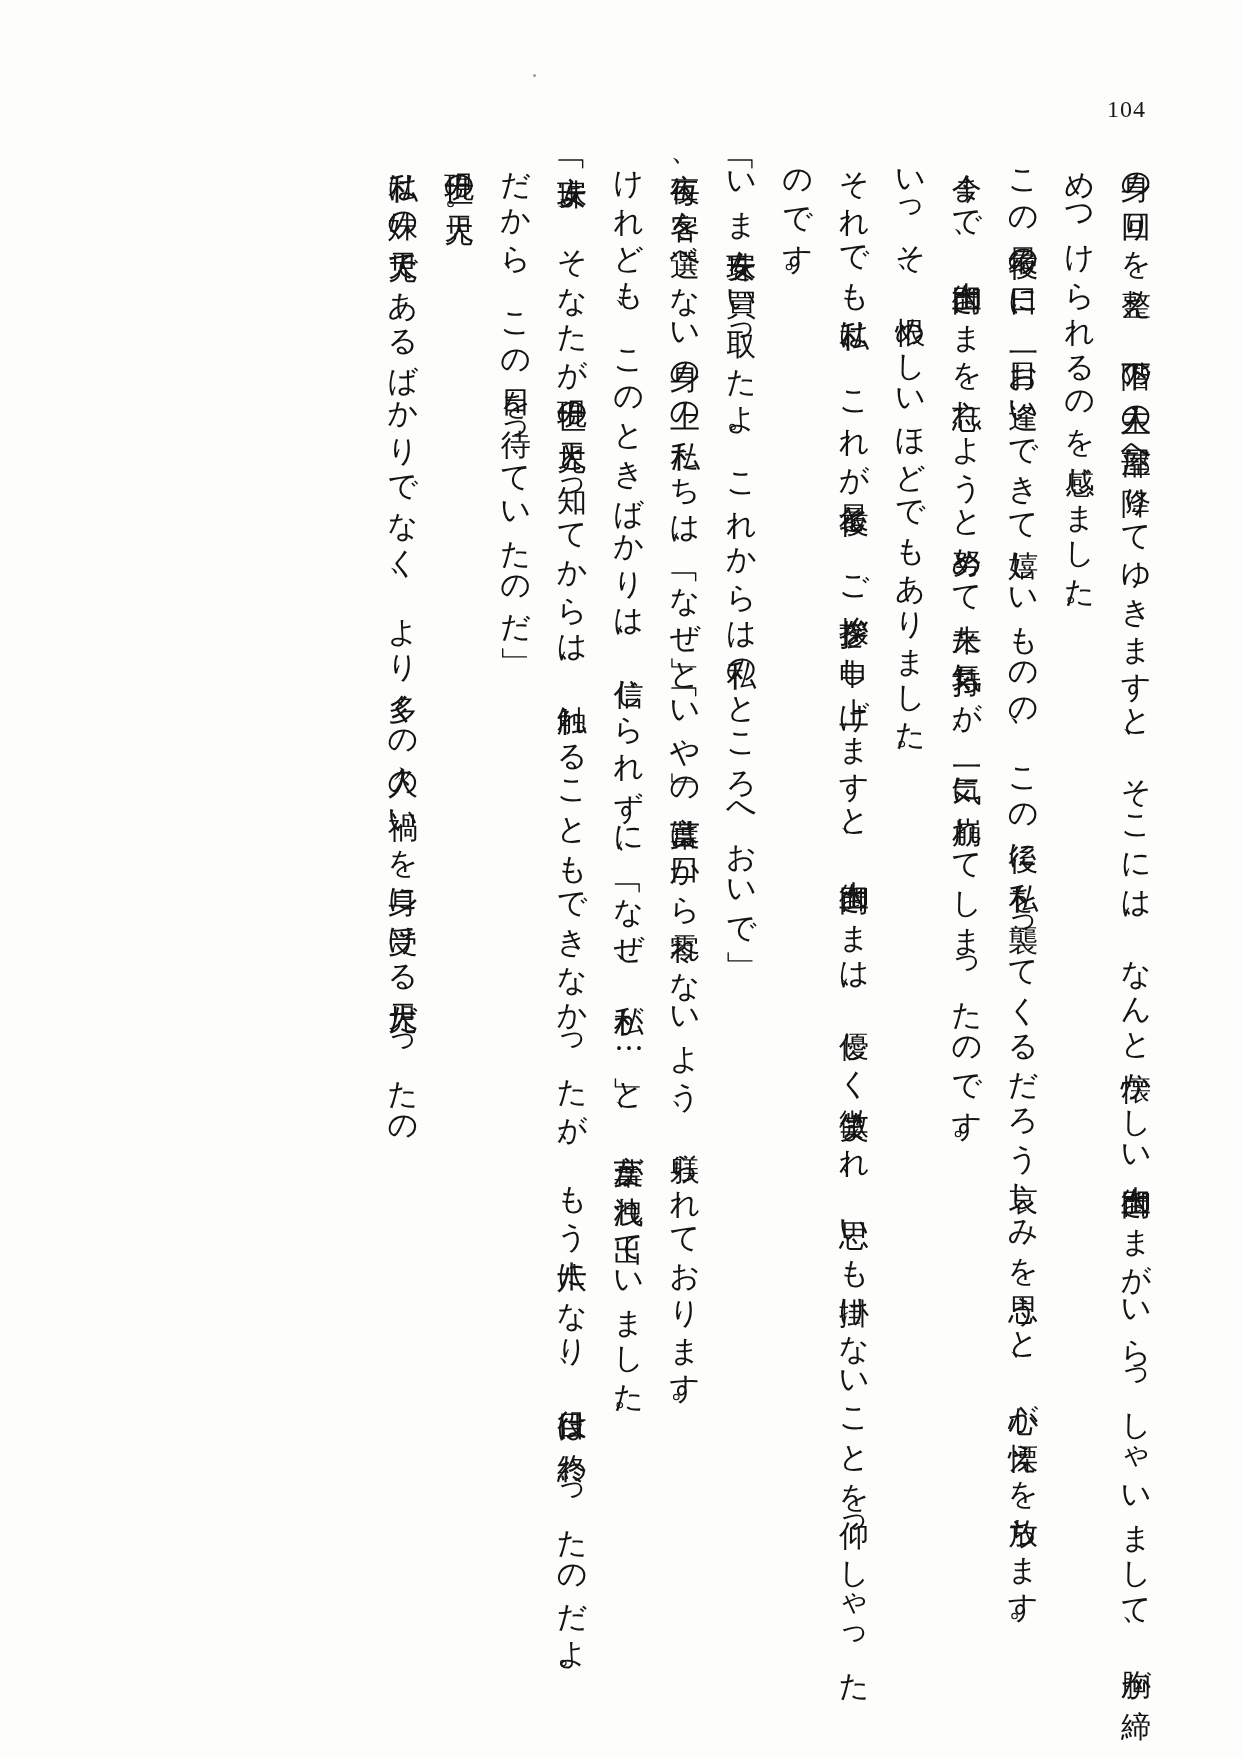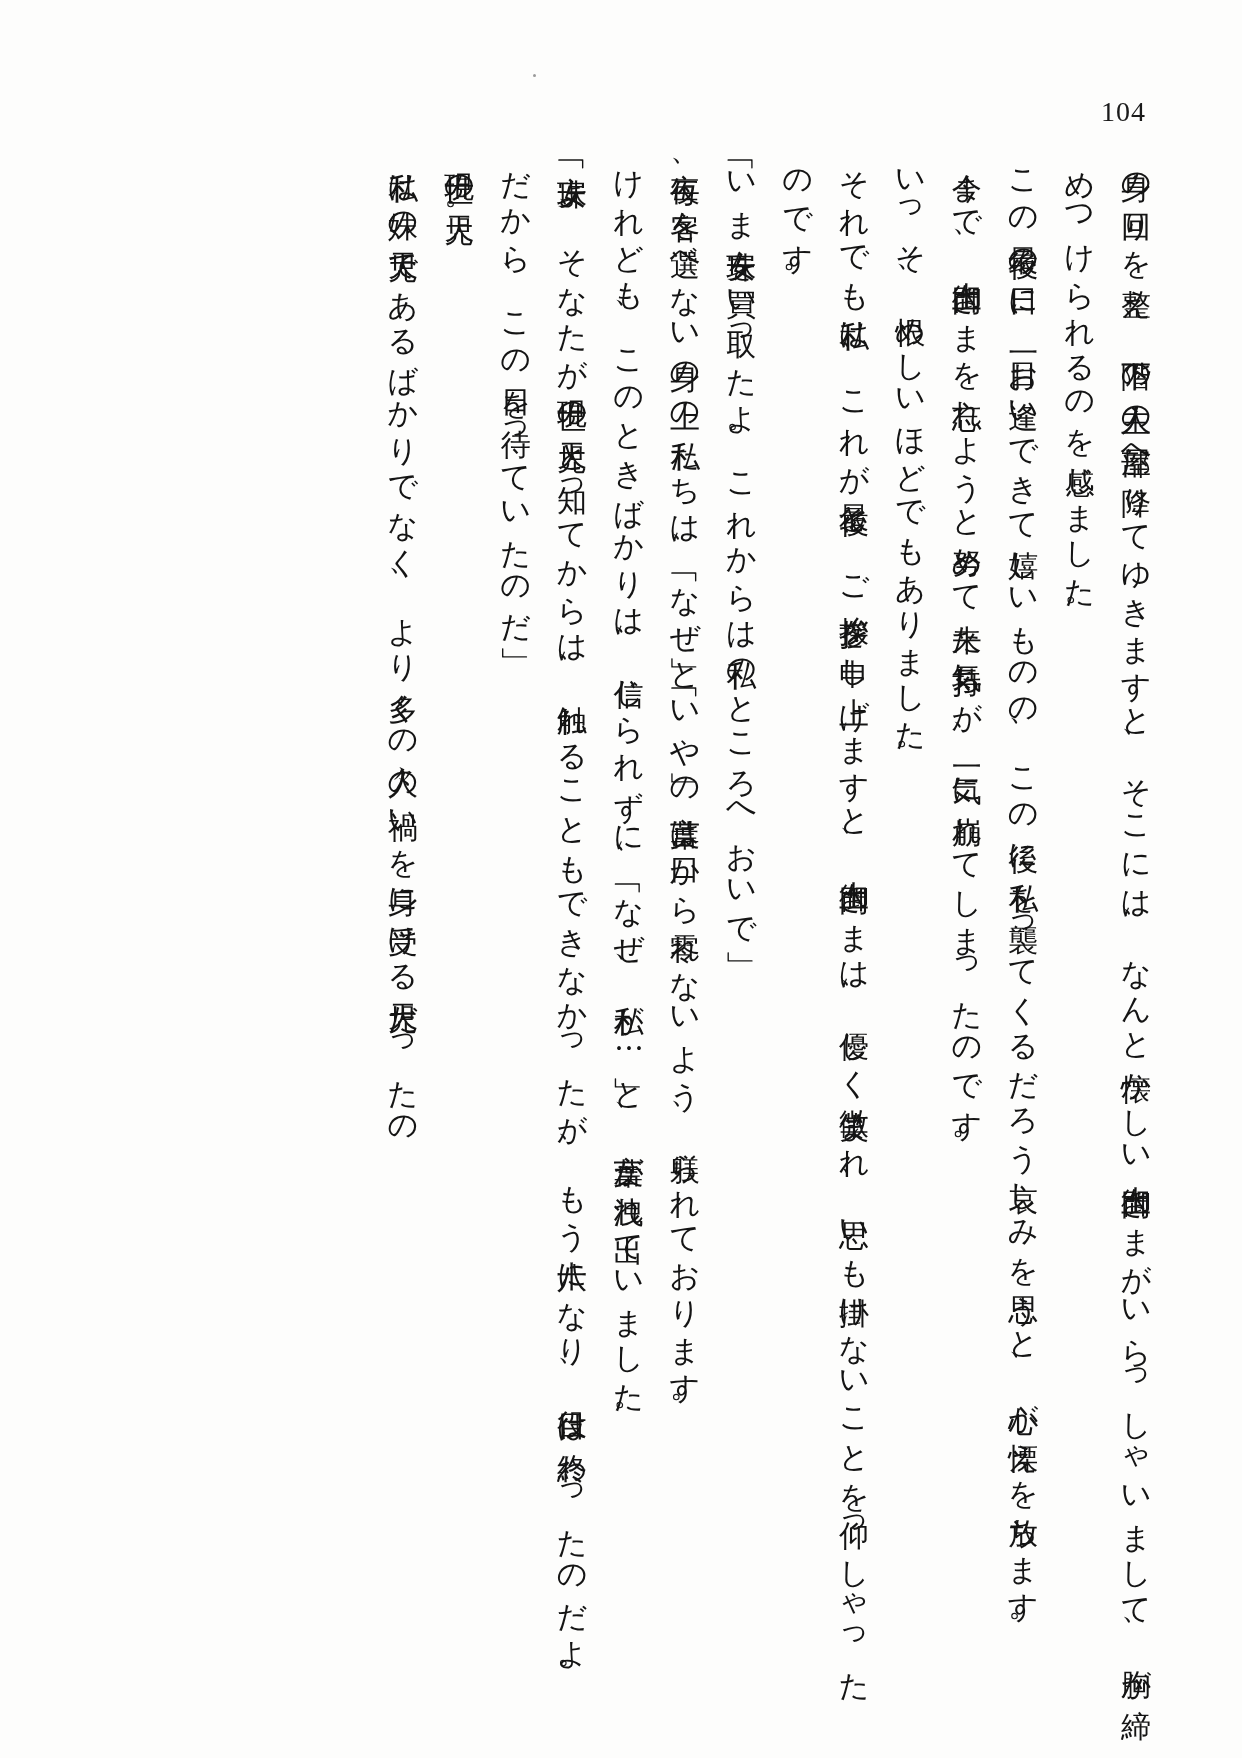--- a/index.html
+++ b/index.html
@@ -26,7 +26,7 @@
     position: absolute;
     top: 96px;
     right: 96px;
-    font-size: 28px;
+    font-size: 24px;
     letter-spacing: 1px;
     color: #1a1a1a;
     font-family: "Liberation Serif", "DejaVu Serif", serif;

